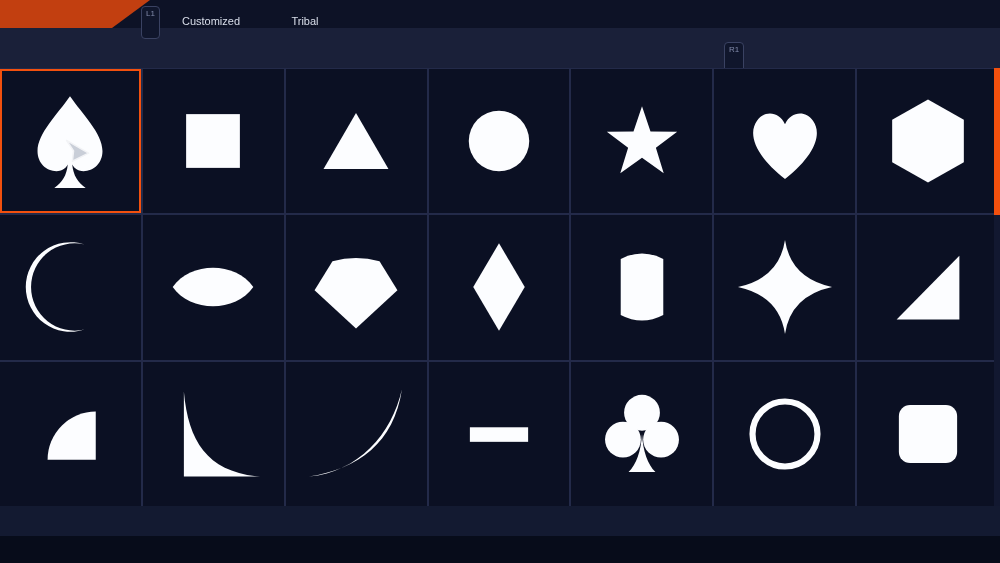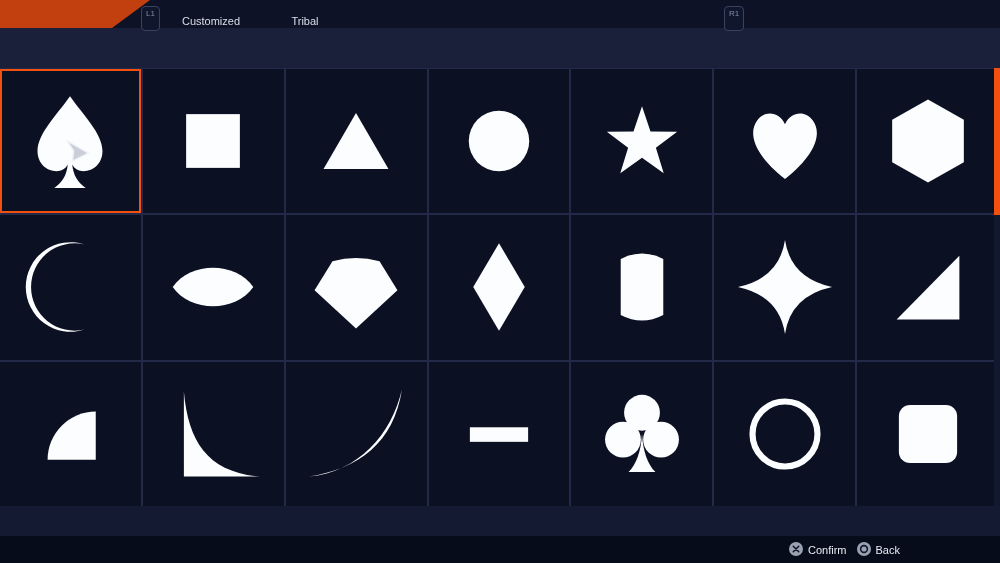--- a/index.html
+++ b/index.html
@@ -19,7 +19,7 @@
     display:flex;align-items:center;padding-left:11px;}
   .title-plate span{color:#fff;font-weight:bold;font-size:13px;letter-spacing:.2px;white-space:nowrap;}
   .badge{position:absolute;top:6px;display:inline-block;font-size:8px;line-height:1;
-    color:#828bab;border:1px solid #3a4262;border-radius:4px;padding:3px 4px 12px;background:#10162c;}
+    color:#828bab;border:1px solid #3a4262;border-radius:4px;padding:3px 4px 20px;background:#10162c;}
   .badge-l1{left:141px;} .badge-r1{left:724px;}
   .tabs{position:absolute;left:164px;top:9px;height:40px;display:flex;}
   .tab{width:94px;height:28px;display:flex;align-items:center;justify-content:center;cursor:default;}

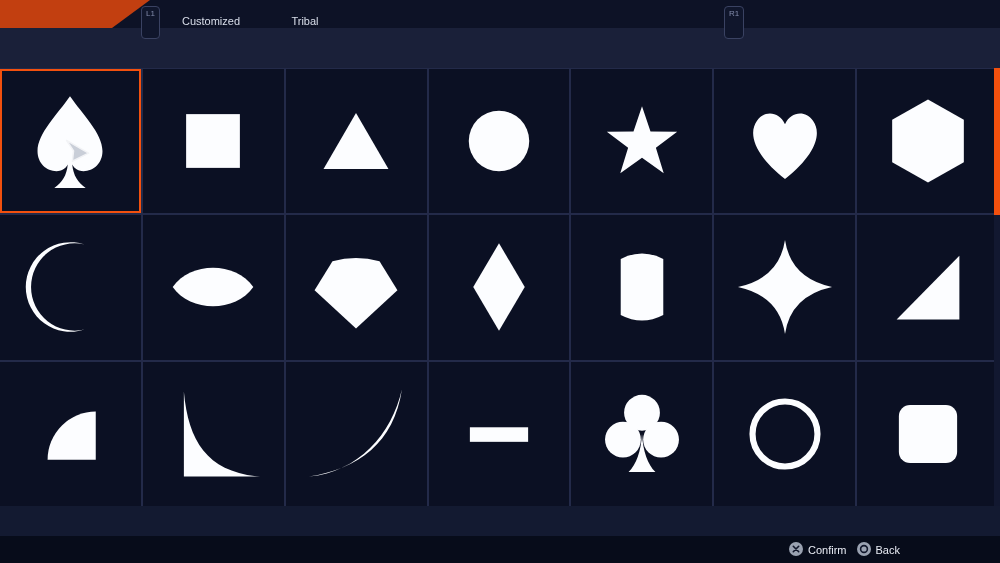--- a/index.html
+++ b/index.html
@@ -20,7 +20,7 @@
   .title-plate span{color:#fff;font-weight:bold;font-size:13px;letter-spacing:.2px;white-space:nowrap;}
   .badge{position:absolute;top:6px;display:inline-block;font-size:8px;line-height:1;
     color:#828bab;border:1px solid #3a4262;border-radius:4px;padding:3px 4px 20px;background:#10162c;}
-  .badge-l1{left:141px;} .badge-r1{left:724px;}
+  .badge-l1{left:141px;} .badge-r1{left:724px;margin-top:36px;}
   .tabs{position:absolute;left:164px;top:9px;height:40px;display:flex;}
   .tab{width:94px;height:28px;display:flex;align-items:center;justify-content:center;cursor:default;}
   .tab-label{font-size:11px;color:#d9deea;padding-bottom:2px;border-bottom:2px solid transparent;}

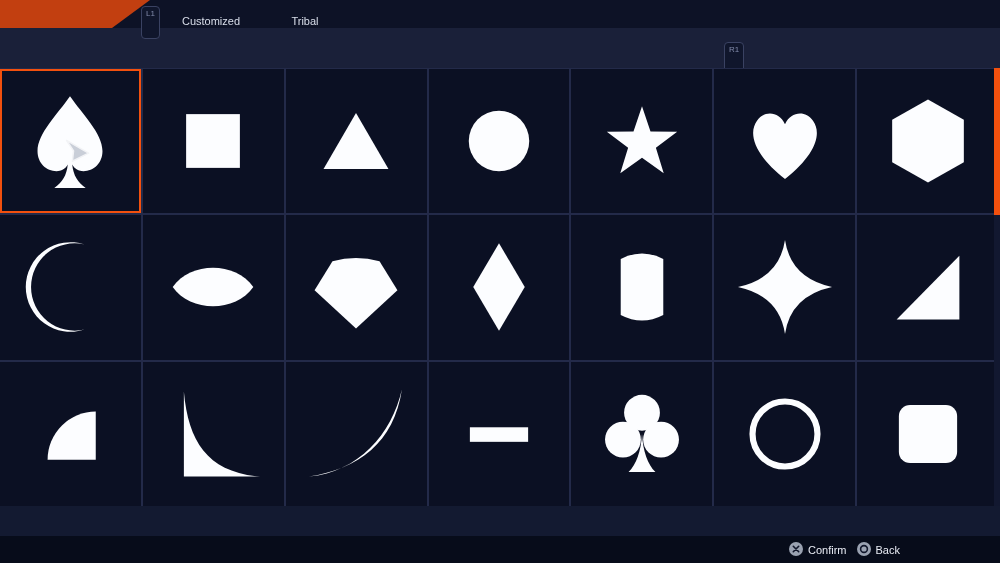--- a/index.html
+++ b/index.html
@@ -233,26 +233,6 @@
 
   <div class="band-bottom"></div>
 
-  <div class="footer">
-    <div class="hint">
-      <span>
-        <svg width="14" height="14" viewBox="0 0 14 14">
-          <circle cx="7" cy="7" r="7" fill="#9aa2b1"></circle>
-          <path d="M4.3 4.3 L9.7 9.7 M9.7 4.3 L4.3 9.7" stroke="#10162a" stroke-width="1.6" stroke-linecap="round"></path>
-        </svg>
-      </span>
-      <span>Confirm</span>
-    </div>
-    <div class="hint">
-      <span>
-        <svg width="14" height="14" viewBox="0 0 14 14">
-          <circle cx="7" cy="7" r="7" fill="#9aa2b1"></circle>
-          <circle cx="7" cy="7" r="3.4" fill="none" stroke="#10162a" stroke-width="1.6"></circle>
-        </svg>
-      </span>
-      <span>Back</span>
-    </div>
-  </div>
 
 </div>
 

